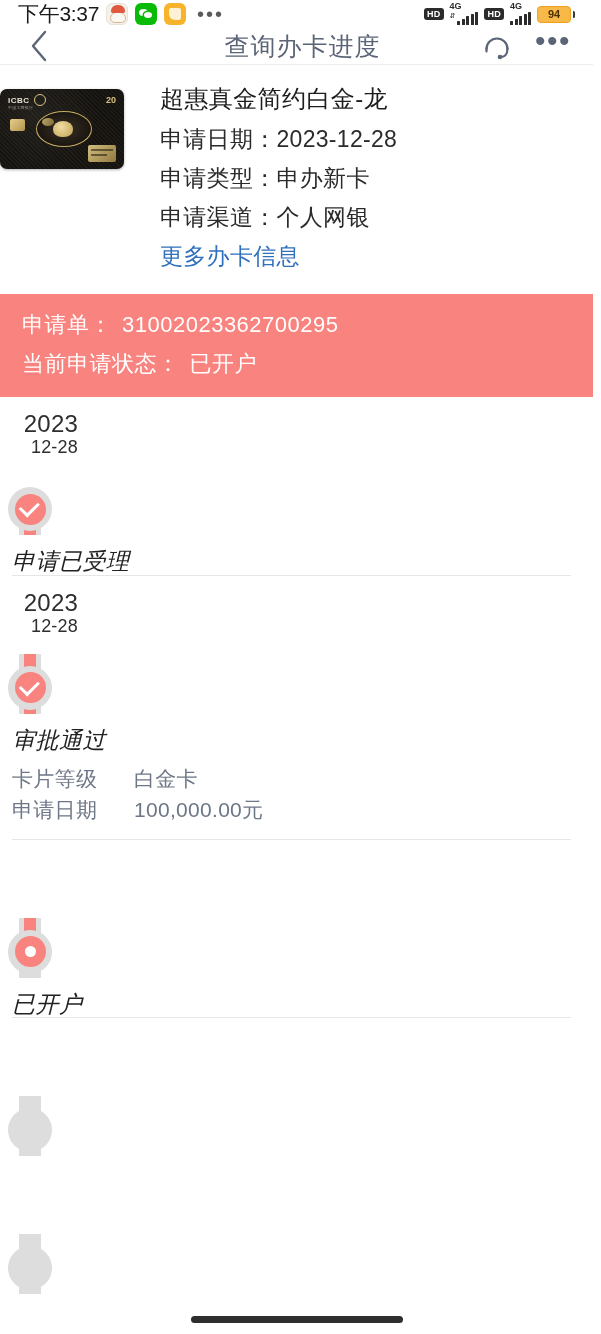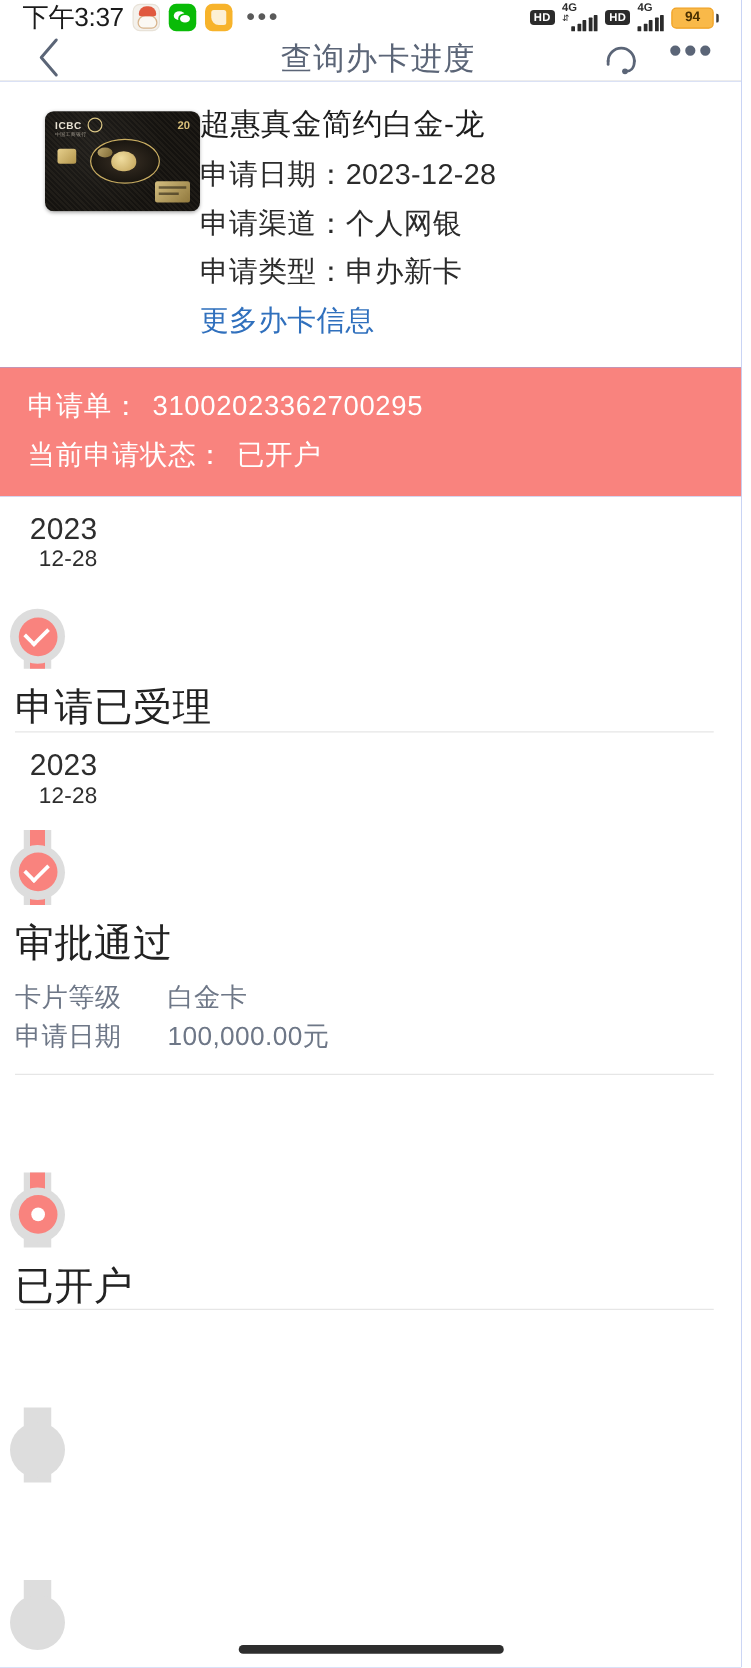--- a/index.html
+++ b/index.html
@@ -257,7 +257,7 @@
   .card-thumb-wrap {
     width: 160px;
     display: flex;
-    justify-content: flex-end;
+    justify-content: flex-start;
     padding-top: 6px;
   }
   .card-thumb {

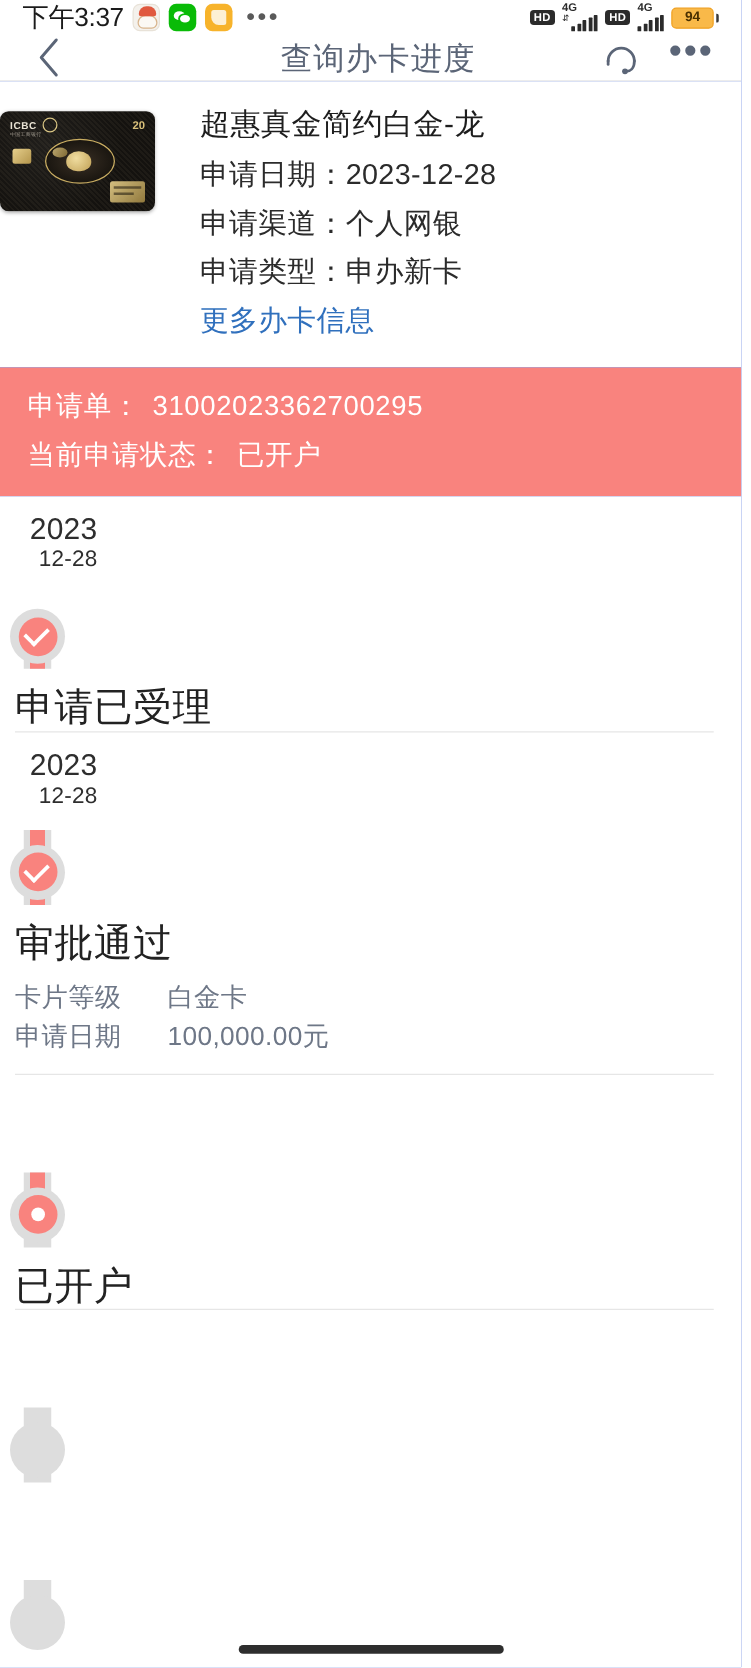--- a/index.html
+++ b/index.html
@@ -665,10 +665,10 @@
         <span class="lbl">申请日期：</span><span class="val">2023-12-28</span>
       </div>
       <div class="card-row">
+        <span class="lbl">申请类型：</span><span class="val">申办新卡</span>
+      </div>
+      <div class="card-row">
         <span class="lbl">申请渠道：</span><span class="val">个人网银</span>
-      </div>
-      <div class="card-row">
-        <span class="lbl">申请类型：</span><span class="val">申办新卡</span>
       </div>
       <div class="card-more">更多办卡信息</div>
     </div>

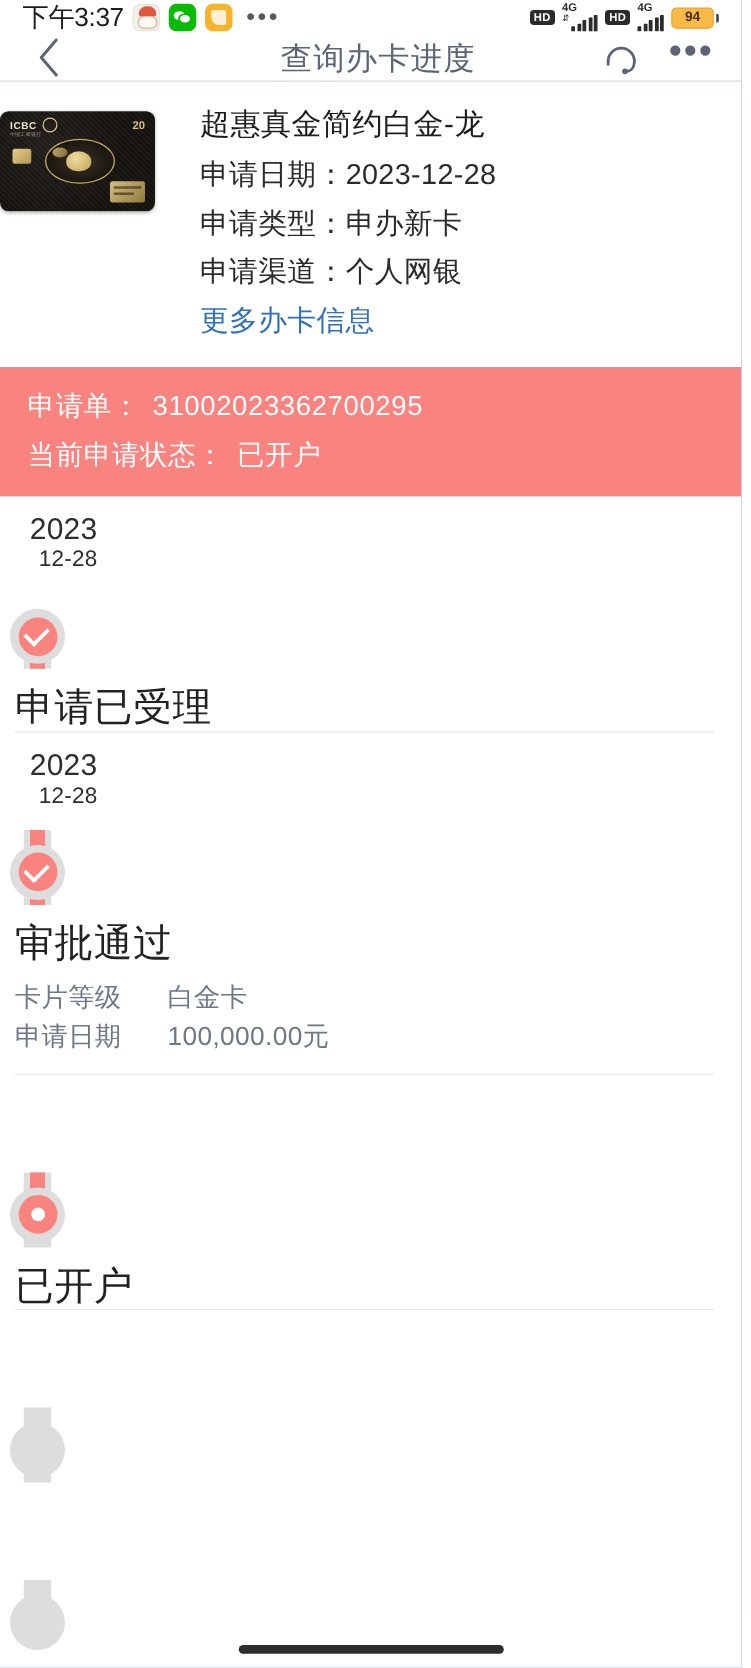--- a/index.html
+++ b/index.html
@@ -515,10 +515,11 @@
     background: #e6e6e6;
   }
   .tl-label {
-    font-size: 31px;
+    font-size: 23px;
     color: #222222;
     letter-spacing: 0.5px;
     line-height: 1.25;
+    font-style: italic;
   }
   .tl-details {
     margin-top: 8px;

